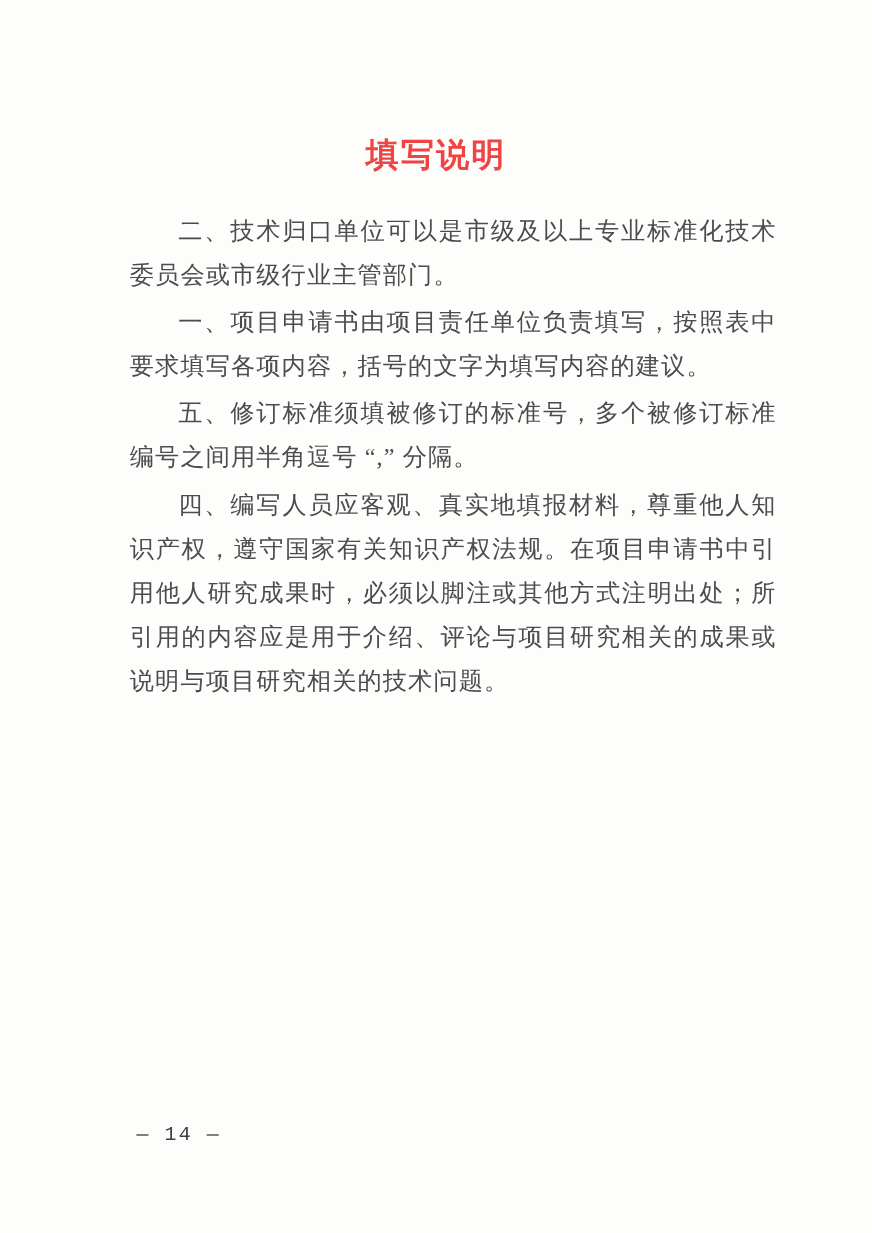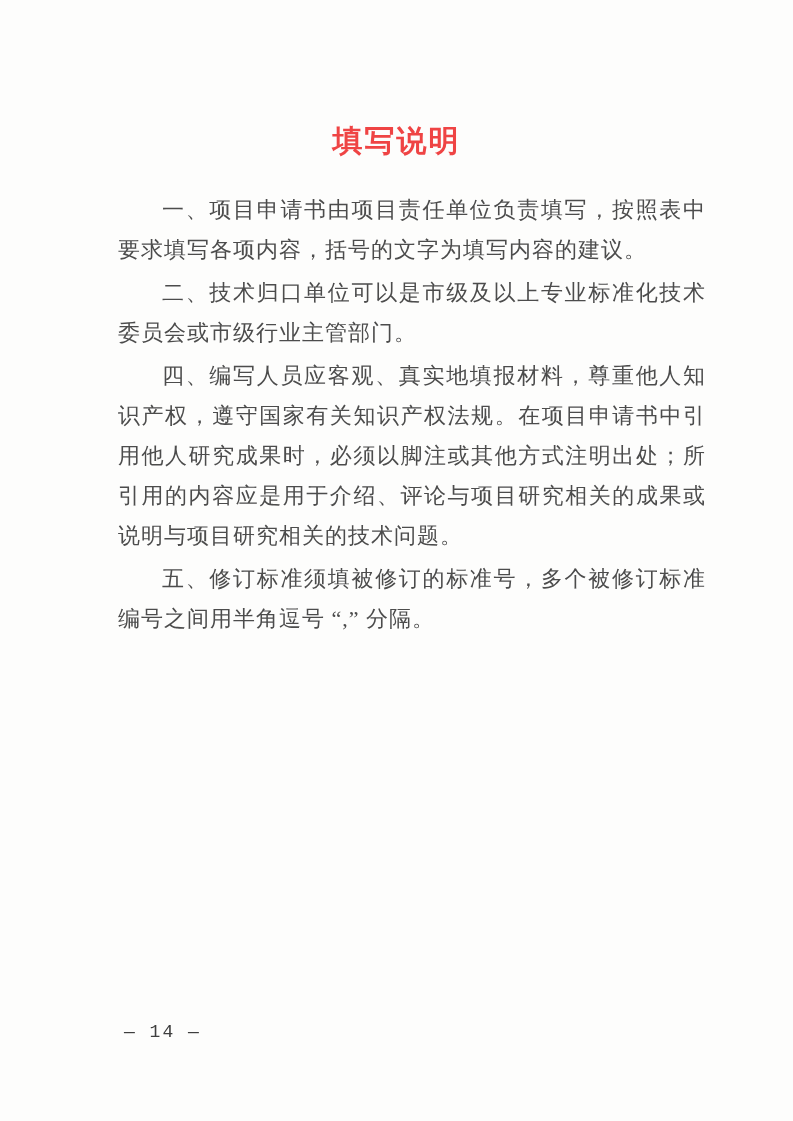--- a/index.html
+++ b/index.html
@@ -65,8 +65,8 @@
   <div class="doc-title">填写说明</div>
 
   <div class="doc-body">
+    <p>二、技术归口单位可以是市级及以上专业标准化技术委员会或市级行业主管部门。</p>
     <p>一、项目申请书由项目责任单位负责填写，按照表中要求填写各项内容，括号的文字为填写内容的建议。</p>
-    <p>二、技术归口单位可以是市级及以上专业标准化技术委员会或市级行业主管部门。</p>
     <p>四、编写人员应客观、真实地填报材料，尊重他人知识产权，遵守国家有关知识产权法规。在项目申请书中引用他人研究成果时，必须以脚注或其他方式注明出处；所引用的内容应是用于介绍、评论与项目研究相关的成果或说明与项目研究相关的技术问题。</p>
     <p>五、修订标准须填被修订的标准号，多个被修订标准编号之间用半角逗号 “,” 分隔。</p>
   </div>

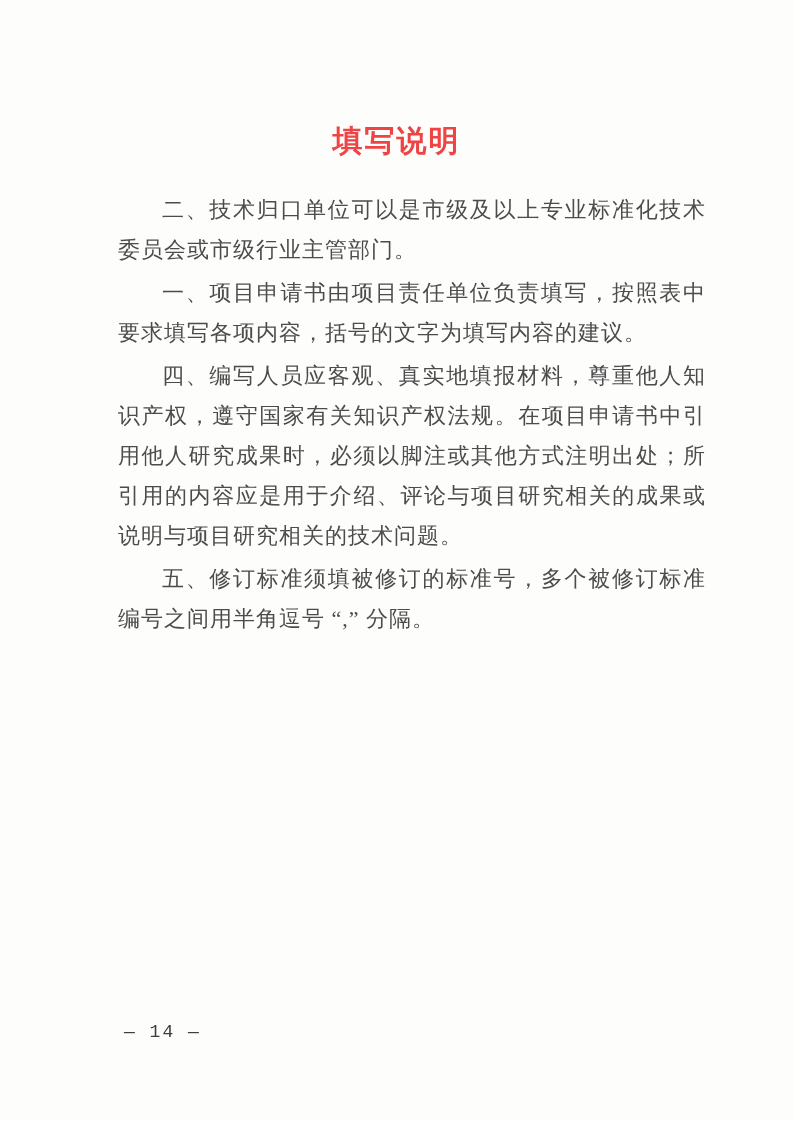--- a/index.html
+++ b/index.html
@@ -67,8 +67,8 @@
   <div class="doc-body">
     <p>二、技术归口单位可以是市级及以上专业标准化技术委员会或市级行业主管部门。</p>
     <p>一、项目申请书由项目责任单位负责填写，按照表中要求填写各项内容，括号的文字为填写内容的建议。</p>
+    <p>五、修订标准须填被修订的标准号，多个被修订标准编号之间用半角逗号 “,” 分隔。</p>
     <p>四、编写人员应客观、真实地填报材料，尊重他人知识产权，遵守国家有关知识产权法规。在项目申请书中引用他人研究成果时，必须以脚注或其他方式注明出处；所引用的内容应是用于介绍、评论与项目研究相关的成果或说明与项目研究相关的技术问题。</p>
-    <p>五、修订标准须填被修订的标准号，多个被修订标准编号之间用半角逗号 “,” 分隔。</p>
   </div>
 
   <div class="page-footer">— 14 —</div>

